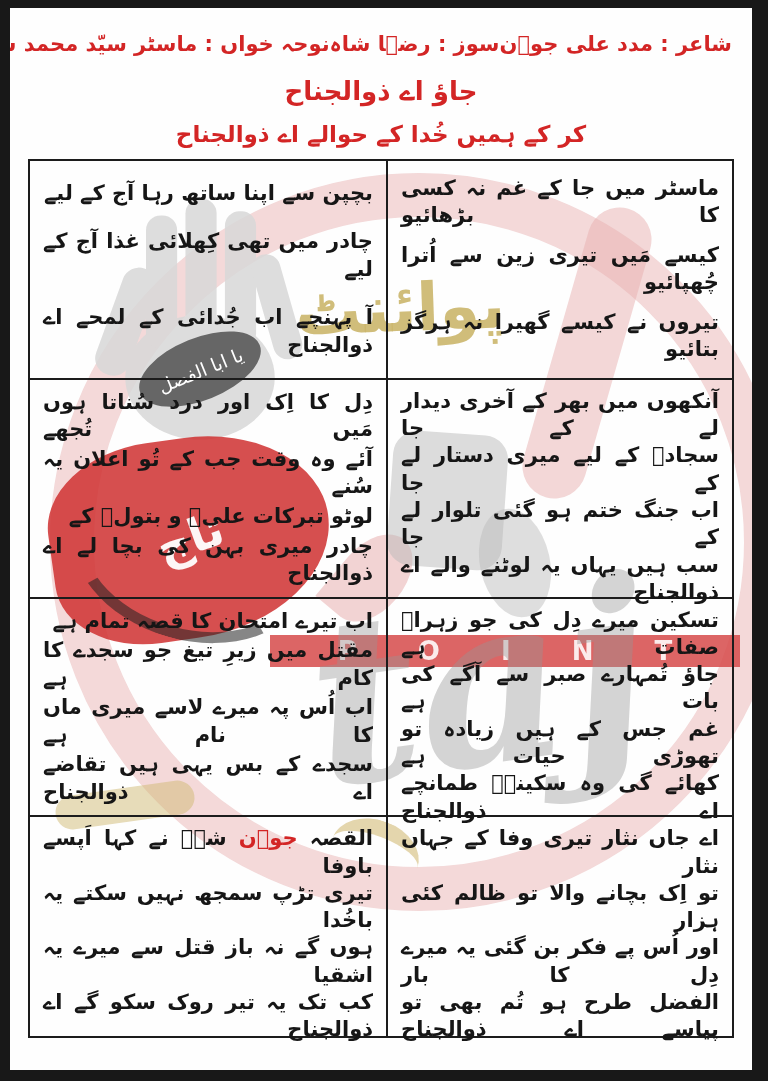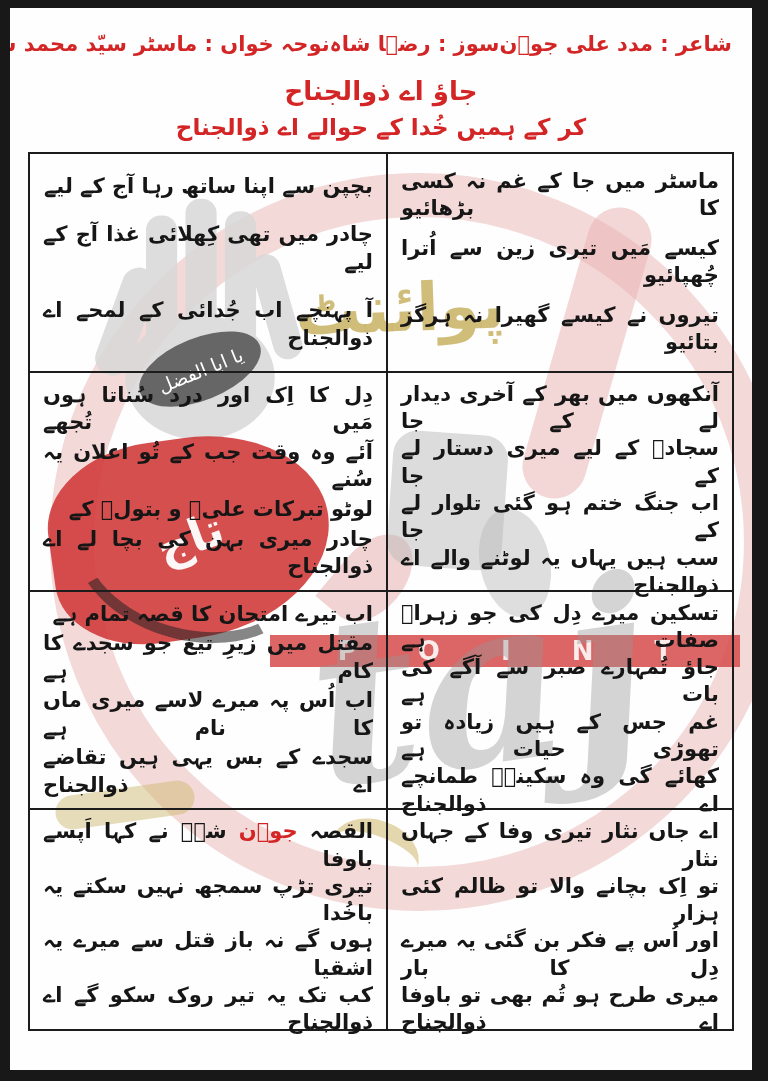--- a/index.html
+++ b/index.html
@@ -103,7 +103,7 @@
     text-align:center;color:var(--red);font-weight:bold;direction:rtl;
   }
   .title{margin-top:20px;font-size:26px;}
-  .subtitle{margin-top:8px;font-size:23px;}
+  .subtitle{margin-top:15px;font-size:23px;}
   .poem-table{
     margin:12px 18px 0 18px;
     height:879px;

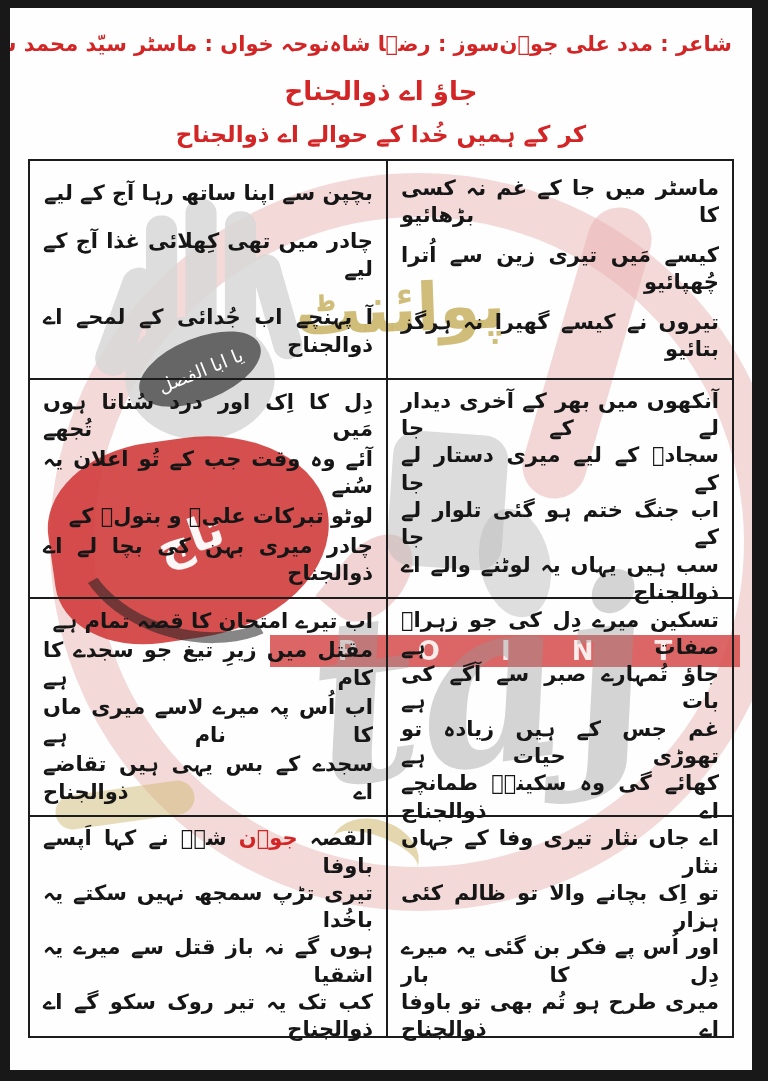--- a/index.html
+++ b/index.html
@@ -226,7 +226,7 @@
             <div class="verse-line">اے جاں نثار تیری وفا کے جہاں نثار</div>
             <div class="verse-line">تو اِک بچانے والا تو ظالم کئی ہزار</div>
             <div class="verse-line">اور اُس پے فکر بن گئی یہ میرے دِل کا بار</div>
-            <div class="verse-line">میری طرح ہو تُم بھی تو باوفا اے ذوالجناح</div>
+            <div class="verse-line">الفضل طرح ہو تُم بھی تو پیاسے اے ذوالجناح</div>
           </div>
         </div>
       </div>

